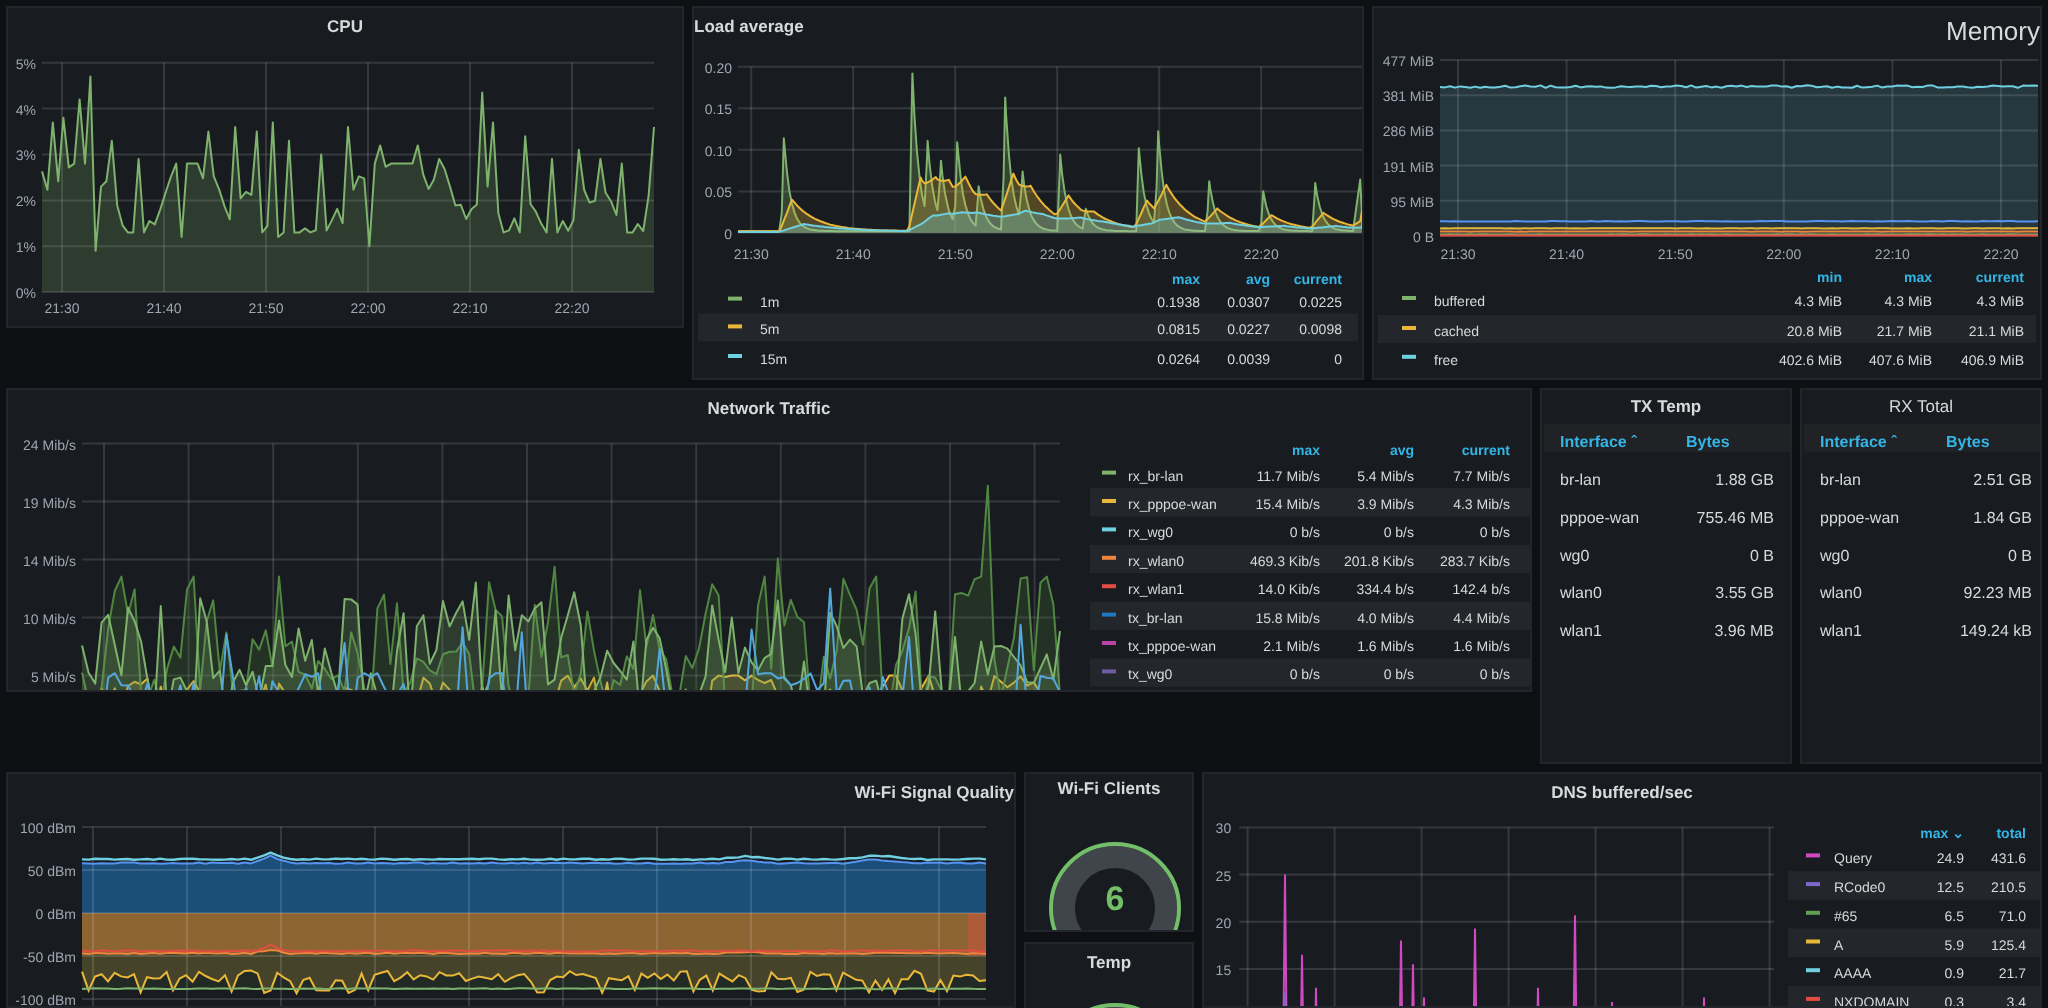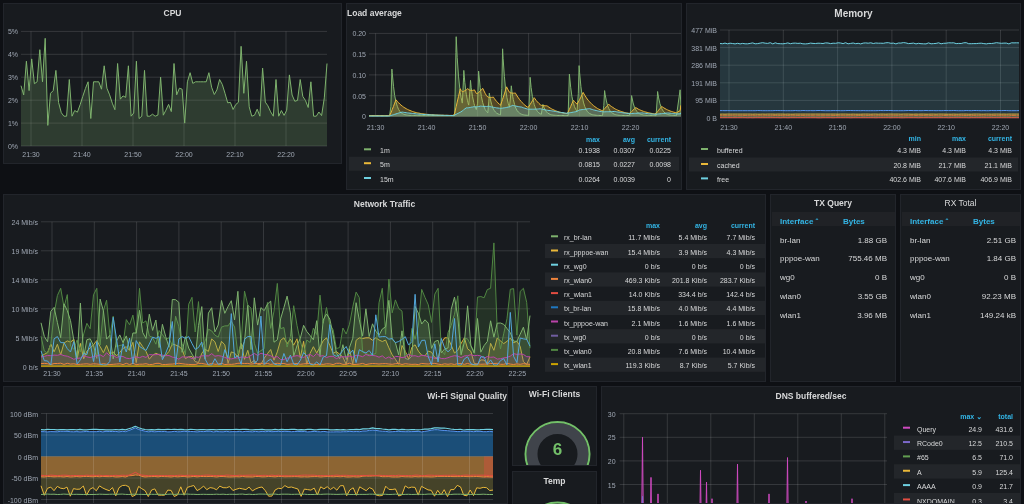--- a/index.html
+++ b/index.html
@@ -95,7 +95,7 @@
       </svg>
     </div>
     <div style="position:absolute;left:686px;top:3px;width:335px;height:187px;background:#181b1f;border:1px solid #22252b;box-sizing:border-box;overflow:hidden;">
-      <div style="position:absolute;left:0;top:4px;width:100%;text-align:center;font-size:10px;font-weight:bold;color:#d8d9da;">Memory</div>
+      <div style="position:absolute;left:0;top:4px;width:100%;text-align:right;font-size:13px;font-weight:normal;color:#d8d9da;">Memory</div>
       <svg width="335" height="187" style="position:absolute;left:0;top:0;">
         <line x1="33.0" y1="26.0" x2="332.0" y2="26.0" stroke="rgba(255,255,255,0.13)" stroke-width="1"></line>
         <line x1="33.0" y1="43.6" x2="332.0" y2="43.6" stroke="rgba(255,255,255,0.13)" stroke-width="1"></line>

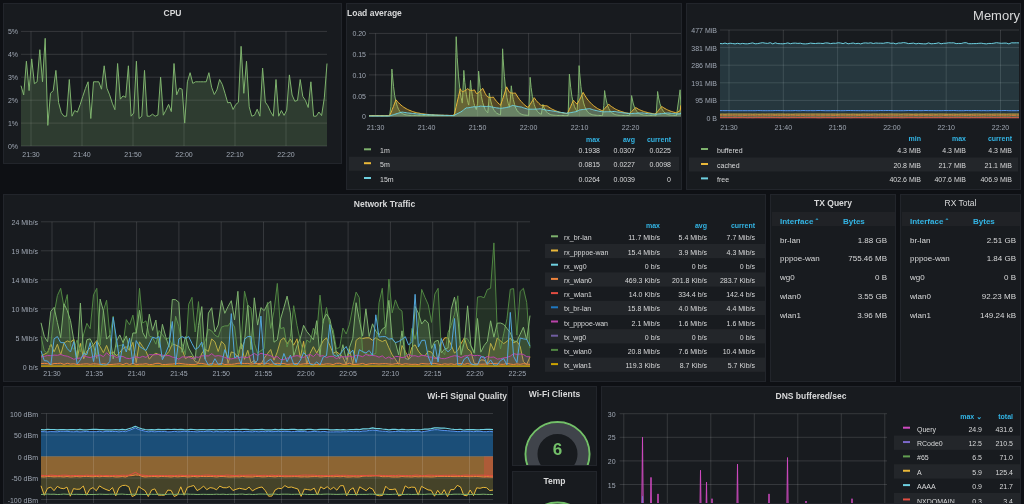--- a/index.html
+++ b/index.html
@@ -149,7 +149,7 @@
         <text x="325.0" y="178.4" text-anchor="end" font-size="7" fill="#d8d9da" font-weight="normal" font-family="Liberation Sans, sans-serif">406.9 MiB</text>
       </svg>
     </div>
-    <div style="position:absolute;left:3px;top:194px;width:763px;height:188px;background:#181b1f;border:1px solid #22252b;box-sizing:border-box;overflow:hidden;">
+    <div style="position:absolute;left:3px;top:194px;width:763px;height:152px;background:#181b1f;border:1px solid #22252b;box-sizing:border-box;overflow:hidden;">
       <div style="position:absolute;left:0;top:4px;width:100%;text-align:center;font-size:8.5px;font-weight:bold;color:#d8d9da;">Network Traffic</div>
       <svg width="763" height="188" style="position:absolute;left:0;top:0;">
         <line x1="37.0" y1="26.8" x2="526.0" y2="26.8" stroke="rgba(255,255,255,0.13)" stroke-width="1"></line>

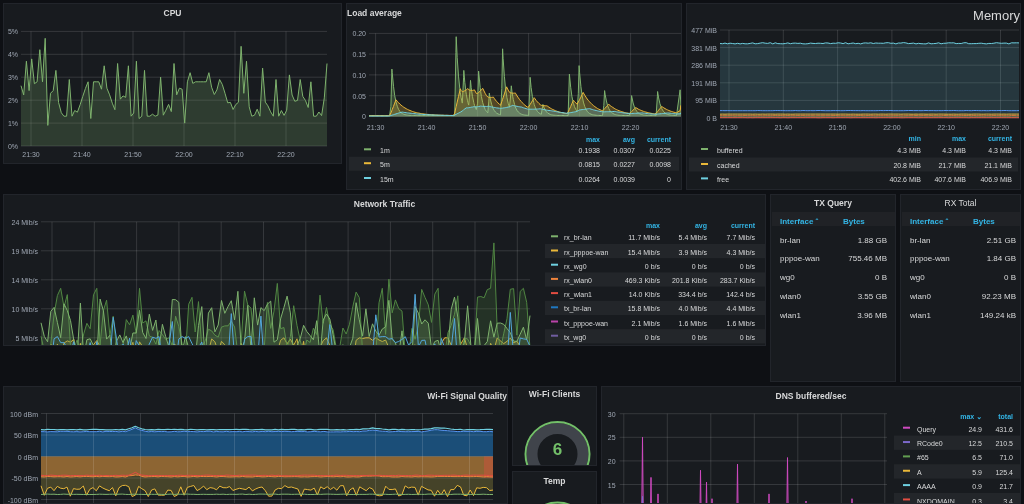--- a/index.html
+++ b/index.html
@@ -260,7 +260,7 @@
       </svg>
     </div>
     <div style="position:absolute;left:770px;top:194px;width:126px;height:188px;background:#181b1f;border:1px solid #22252b;box-sizing:border-box;overflow:hidden;">
-      <div style="position:absolute;left:0;top:3px;width:100%;text-align:center;font-size:8.5px;font-weight:bold;color:#d8d9da;">TX Query</div>
+      <div style="position:absolute;left:0;top:3px;width:100%;text-align:center;font-size:8.5px;font-weight:bold;color:#d8d9da;">TX Temp</div>
       <div style="position:absolute;left:1px;top:17px;width:124px;height:14px;background:#202226;"></div>
       <svg width="126" height="188" style="position:absolute;left:0;top:0;">
         <text x="9.0" y="28.5" text-anchor="start" font-size="8" fill="#33b5e5" font-weight="bold" font-family="Liberation Sans, sans-serif">Interface ˆ</text>

